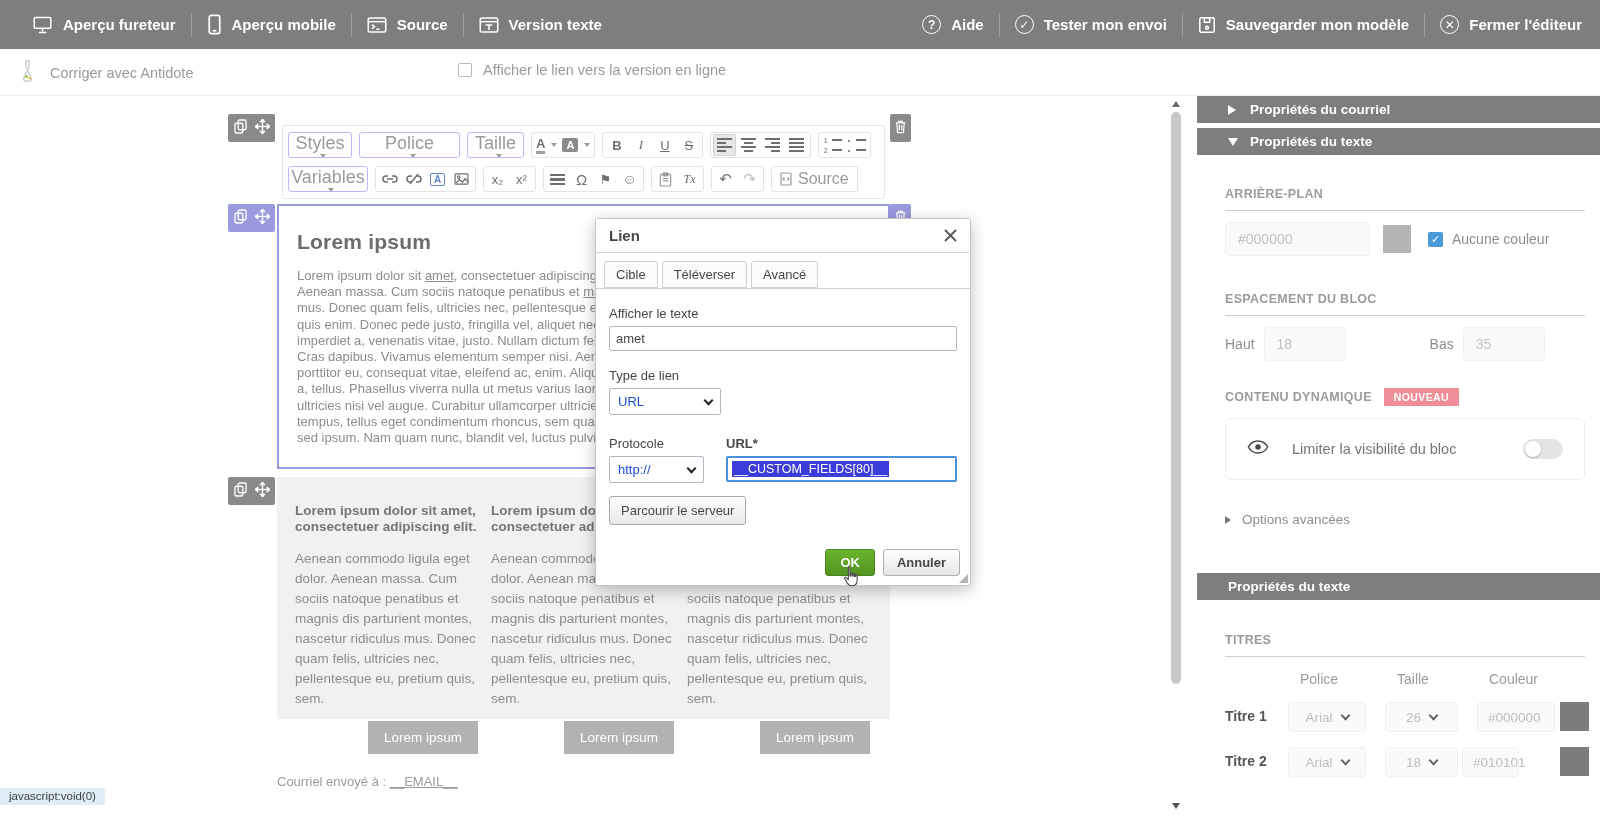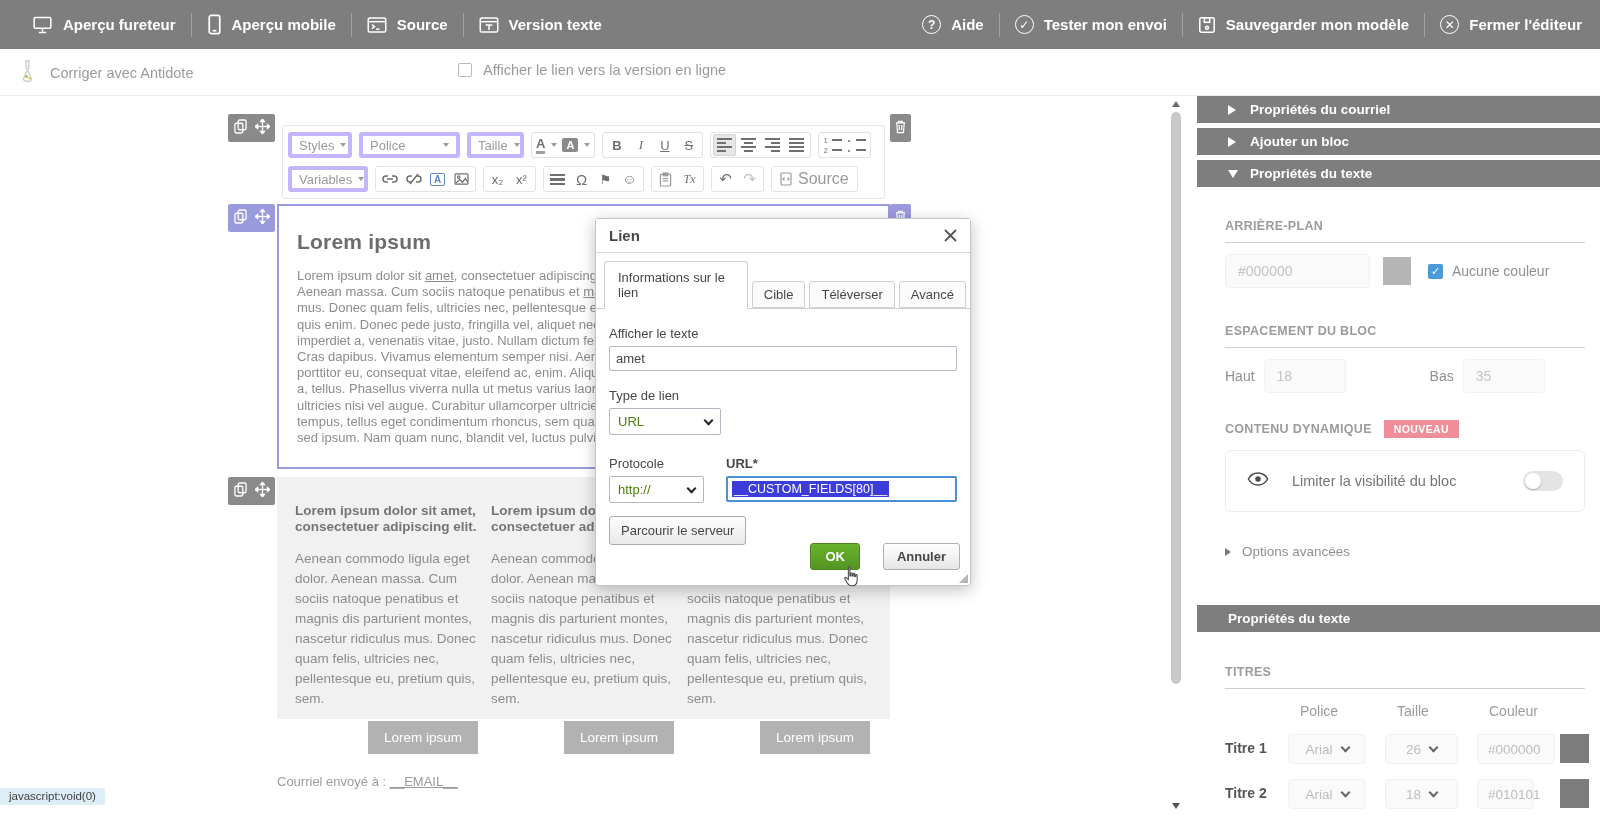--- a/index.html
+++ b/index.html
@@ -40,8 +40,8 @@
   .block-toolbar{position:absolute;left:277px;top:14px;width:613px;height:88px;background:#fff;}
   .cke-box{margin:15px 5px 0 5px;border:1px solid #e6e6e6;border-radius:3px;background:#fff;padding:4px 5px;}
   .cke-row{display:flex;align-items:center;gap:7px;height:30px;}
-  .cke-select{height:26px;border:4px solid #c4b5fd;border-radius:3px;background:#fff;display:flex;
-    align-items:center;justify-content:space-between;padding:0 7px;color:#9b9b9b;font-size:13px;cursor:pointer;}
+  .cke-select{height:26px;border:1px solid #c4b5fd;border-radius:3px;background:#fff;display:flex;
+    align-items:center;justify-content:space-between;padding:0 7px;color:#9b9b9b;font-size:18px;cursor:pointer;flex-direction:column;}
   .caret{width:0;height:0;border-left:3.5px solid transparent;border-right:3.5px solid transparent;
     border-top:4px solid #9b9b9b;margin-left:6px;}
   .grp{height:26px;border:1px solid #e3e3e3;border-radius:3px;background:#fff;display:flex;

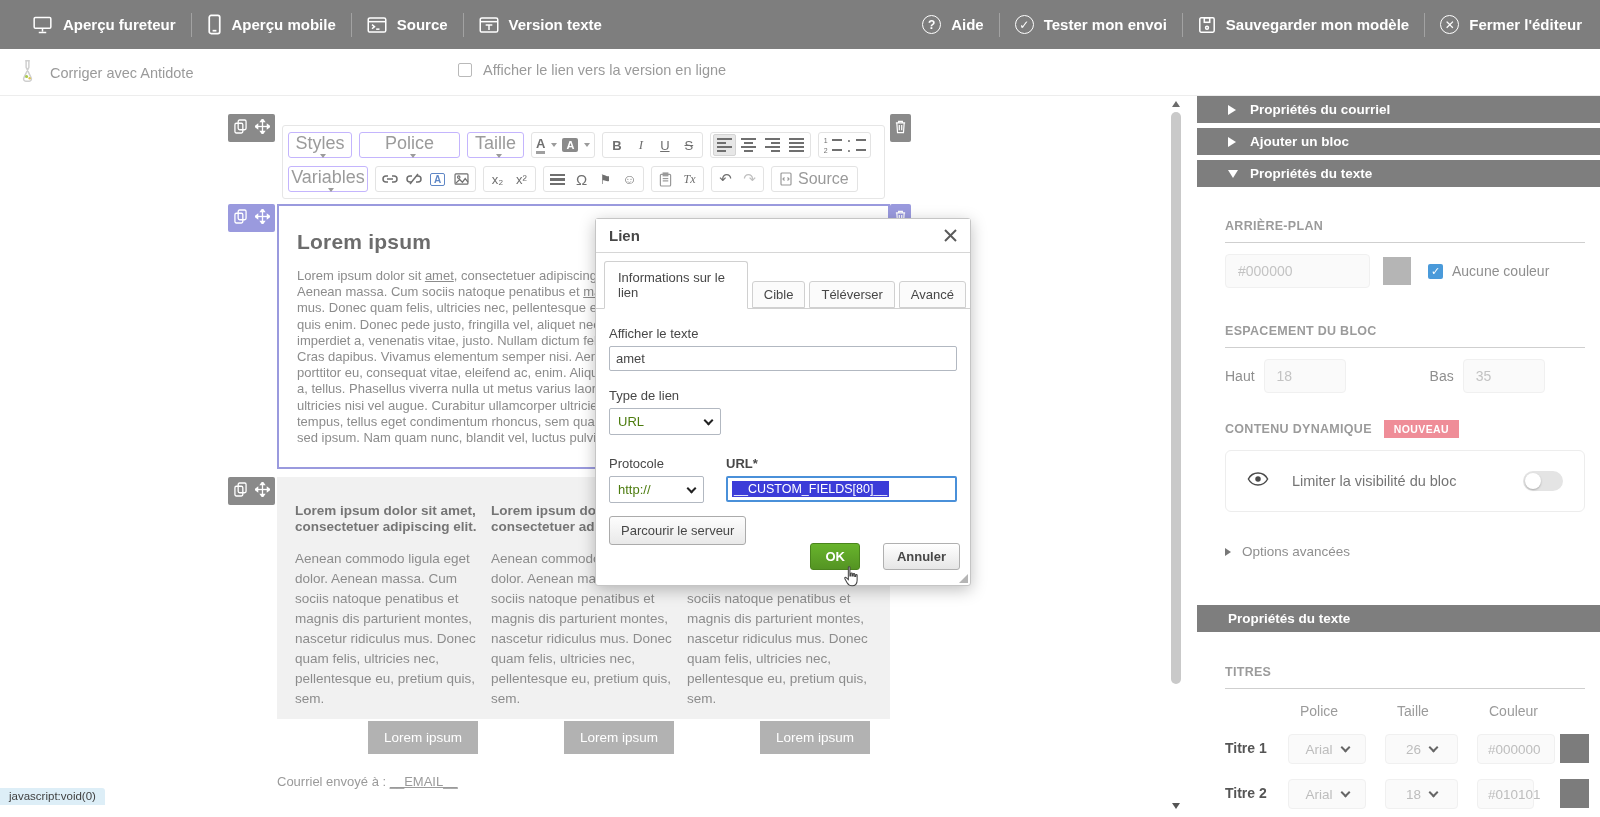--- a/index.html
+++ b/index.html
@@ -529,10 +529,6 @@
         <span>Propriétés du courriel</span>
       </div>
     <div class="sb-head">
-        <i class="tri-r"></i>
-        <span>Ajouter un bloc</span>
-      </div>
-    <div class="sb-head">
         <i class="tri-d"></i>
         <span>Propriétés du texte</span>
       </div>

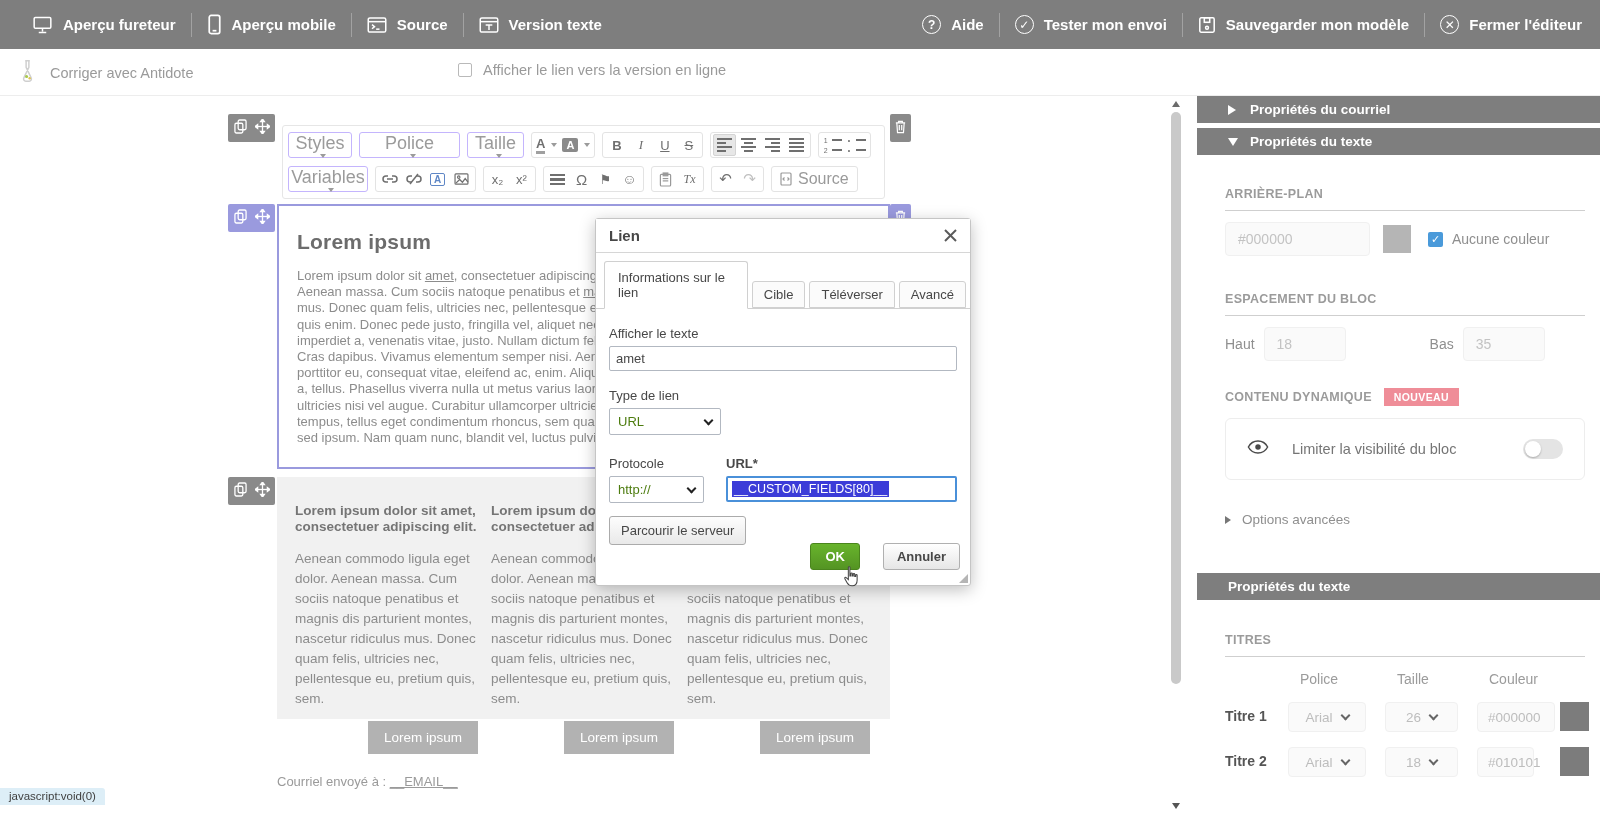--- a/index.html
+++ b/index.html
@@ -627,7 +627,6 @@
         </span>
     </div>
     <div class="dlg-tabs">
-      <span class="tab active">Informations sur le lien</span>
       <span class="tab">Cible</span>
       <span class="tab">Téléverser</span>
       <span class="tab">Avancé</span>

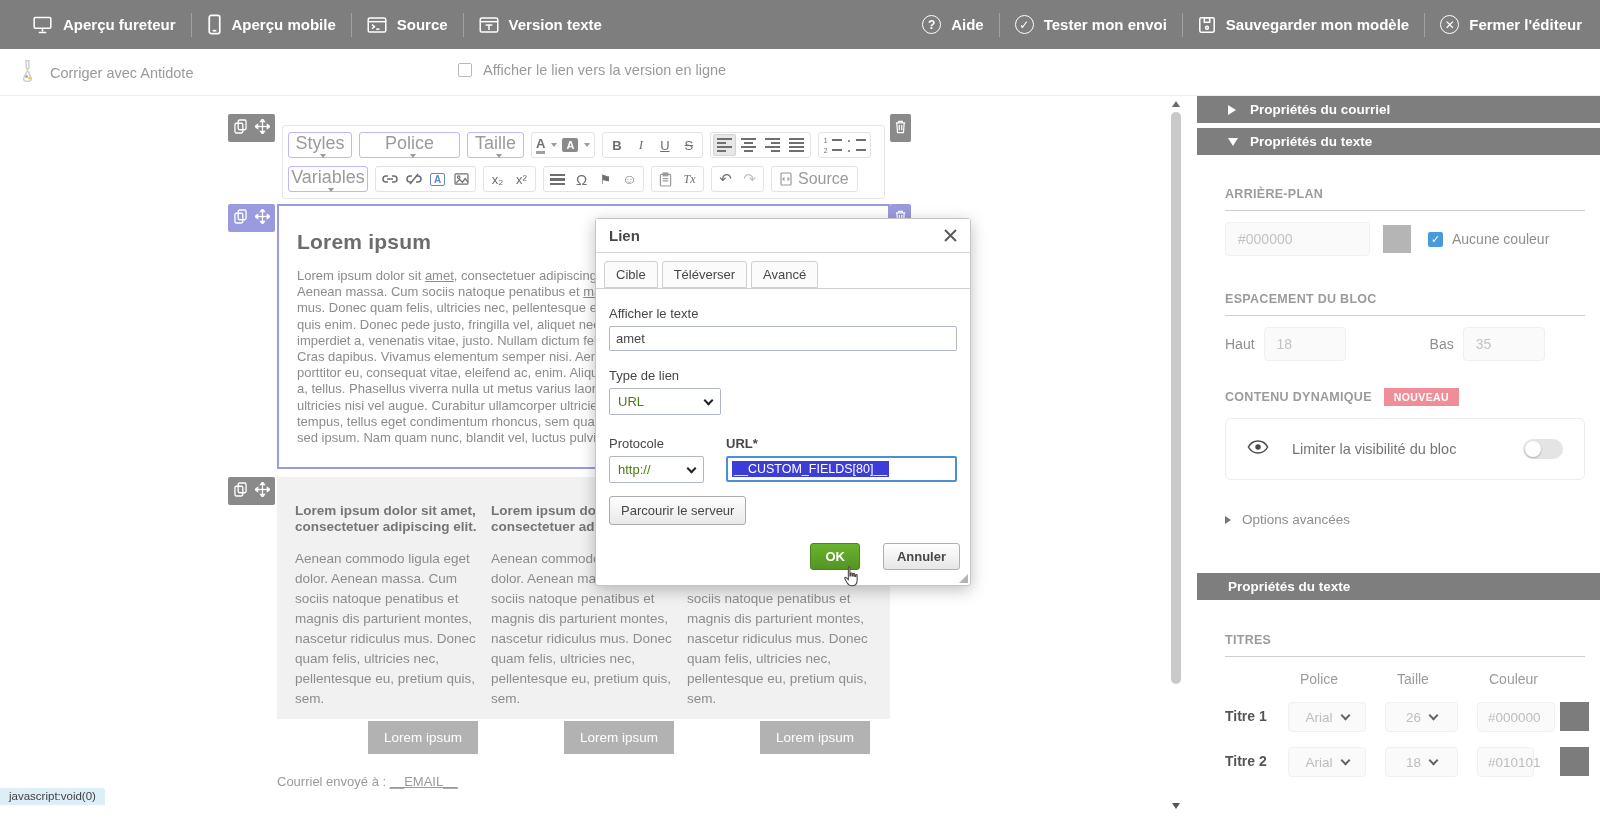--- a/index.html
+++ b/index.html
@@ -154,7 +154,7 @@
   .txt-input{width:100%;height:25px;border:1px solid #b2b8c1;border-radius:2px;padding:0 6px;
     font-size:13px;color:#474747;font-family:inherit;background:#fff;}
   .sel-box{height:27px;border:1px solid #b2b8c1;border-radius:2px;background:#fff;display:flex;
-    align-items:center;justify-content:space-between;padding:0 8px;cursor:pointer;color:#4d7c0f;}
+    align-items:center;justify-content:space-between;padding:0 8px;cursor:pointer;color:#1d4ed8;}
   .sel-chev{width:7px;height:7px;border-right:2px solid #222;border-bottom:2px solid #222;
     transform:rotate(45deg);margin-top:-3px;}
   .proto-row{display:flex;gap:22px;}

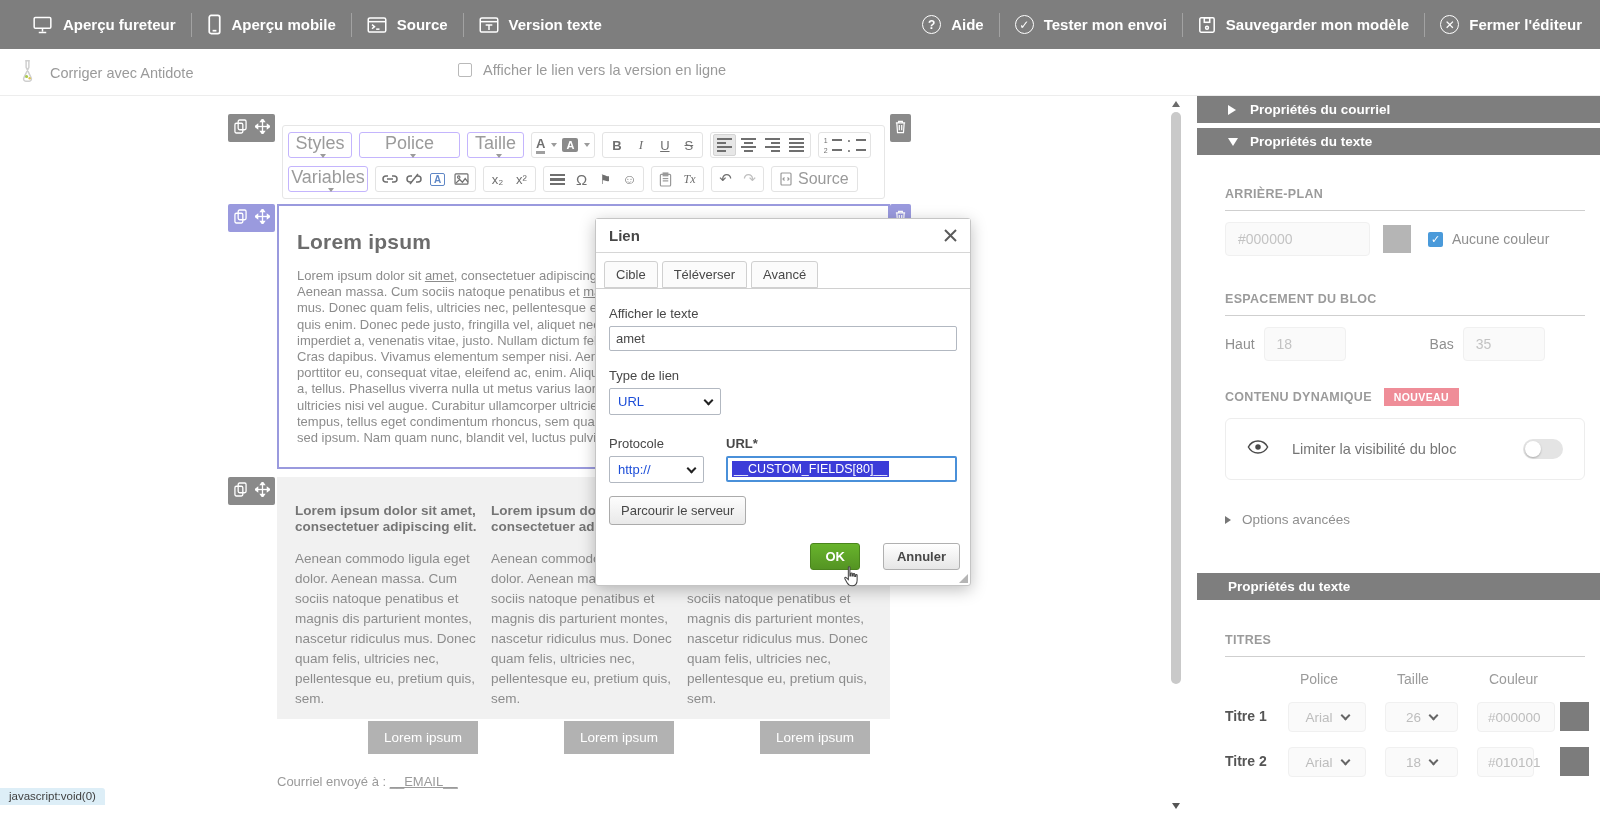--- a/index.html
+++ b/index.html
@@ -163,7 +163,7 @@
   .sel-text{background:#3c3cd8;color:#fff;padding:1px 2px;font-size:12.5px;}
   .browse-btn{margin-top:13px;padding:6px 11px;border:1px solid #ababab;border-radius:3px;
     background:linear-gradient(#fdfdfd,#e9e9e9);font-size:13px;color:#474747;cursor:pointer;font-family:inherit;}
-  .dlg-footer{position:absolute;right:10px;bottom:15px;display:flex;gap:23px;justify-content:space-between;}
+  .dlg-footer{position:absolute;right:10px;bottom:9px;display:flex;gap:8px;justify-content:space-between;}
   .ok-btn{background:linear-gradient(#68b42c,#549423);border:1px solid #4a851d;color:#fff;
     font-weight:bold;font-size:13px;padding:5px 14px;border-radius:3px;cursor:pointer;font-family:inherit;}
   .cancel-btn{background:linear-gradient(#fff,#e6e6e6);border:1px solid #b0b0b0;color:#474747;

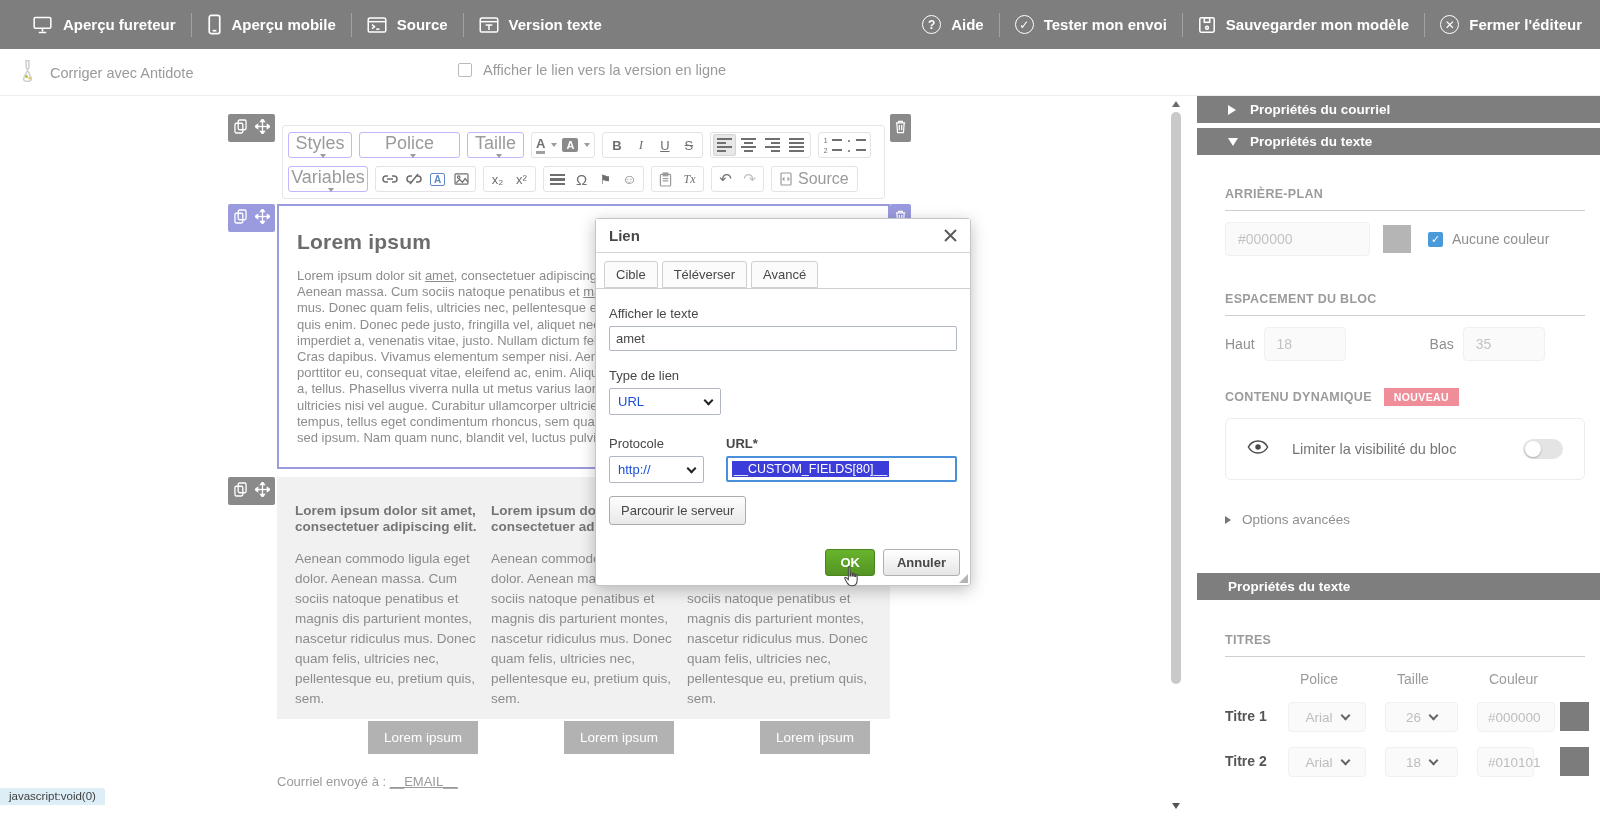--- a/index.html
+++ b/index.html
@@ -609,7 +609,7 @@
             <span>18</span>
             <i class="chev"></i>
           </span>
-        <span class="t-color" style="left:252px;width:57px">#010101</span>
+        <span class="t-color" style="left:237px;width:57px">#010101</span>
         <span class="t-swatch" style="left:335px"></span>
       </div>
 

